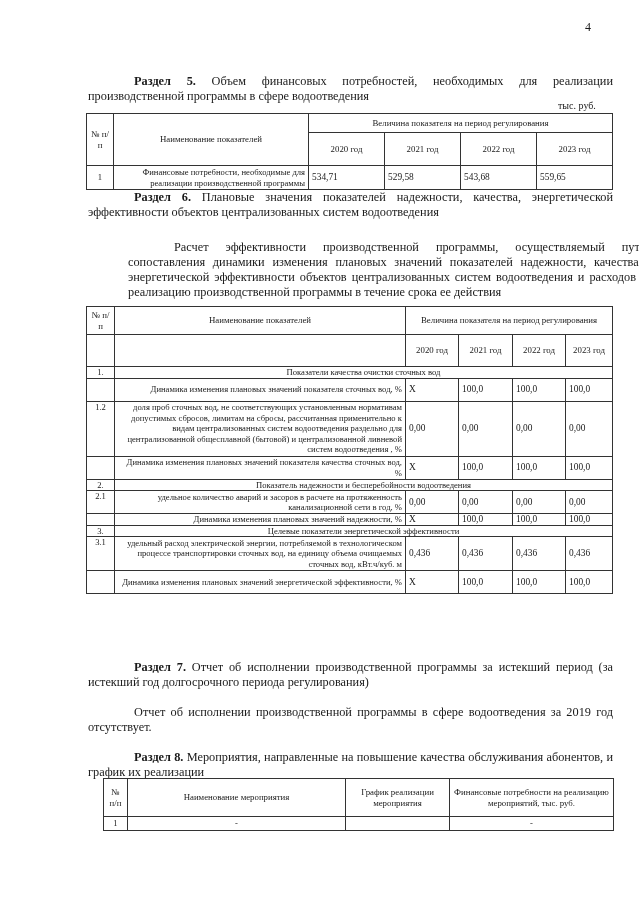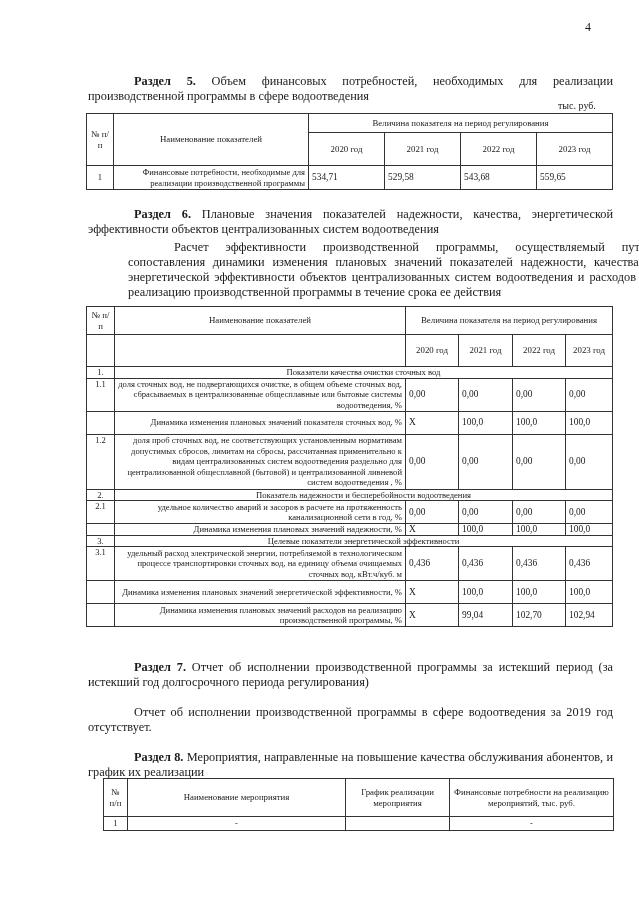--- a/index.html
+++ b/index.html
@@ -63,7 +63,7 @@
 </tbody>
   </table>
 
-<div class="abs para" style="left:88px; top:207px; width:525px;">
+<div class="abs para" style="left:88px; top:190px; width:525px;">
   <span class="indent"></span><b>Раздел 6.</b>
   <span>Плановые значения показателей надежности, качества, энергетической эффективности объектов централизованных систем водоотведения</span>
 </div>

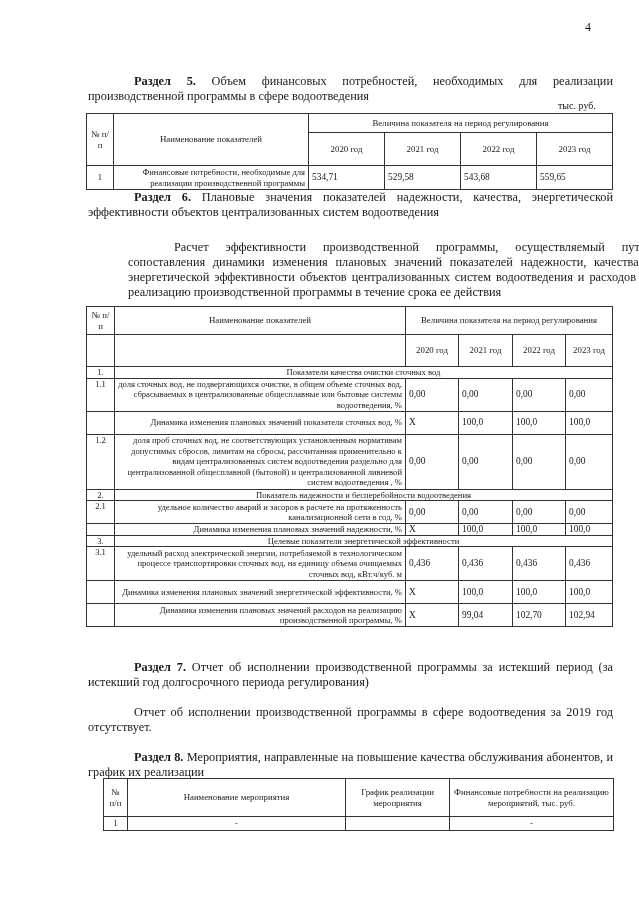--- a/index.html
+++ b/index.html
@@ -98,14 +98,6 @@
     <td class="c">1.</td>
     <td colspan="5" class="c">Показатели качества очистки сточных вод</td>
   </tr>
-  <tr style="height:33px">
-    <td class="c" style="vertical-align:top">1.1</td>
-    <td class="l">доля сточных вод, не подвергающихся очистке, в общем объеме сточных вод, сбрасываемых в централизованные общесплавные или бытовые системы водоотведения, %</td>
-    <td class="v">0,00</td>
-    <td class="v">0,00</td>
-    <td class="v">0,00</td>
-    <td class="v">0,00</td>
-  </tr>
   <tr style="height:23px">
     <td class="c"></td>
     <td class="l">Динамика изменения плановых значений  показателя сточных вод, %</td>

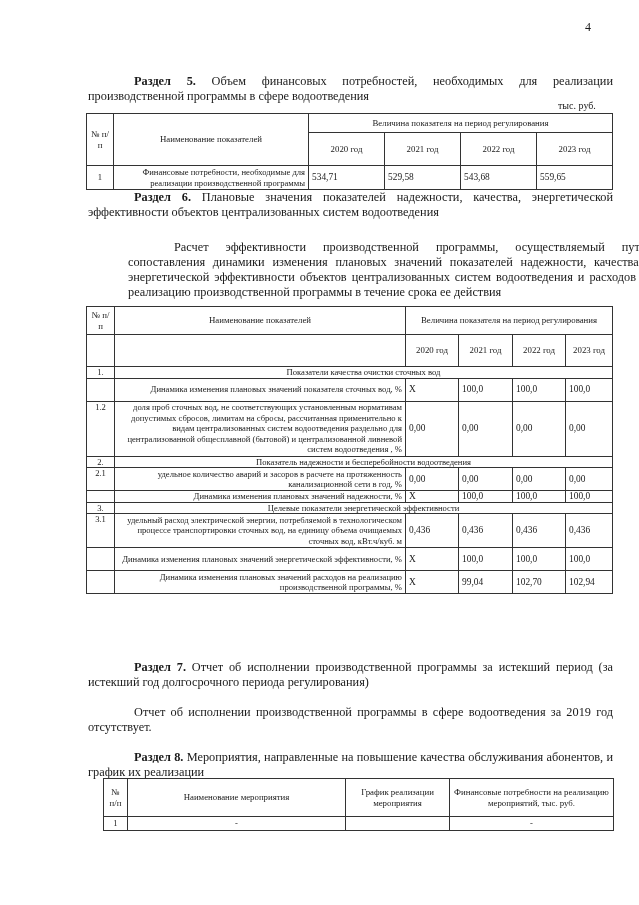--- a/index.html
+++ b/index.html
@@ -114,6 +114,14 @@
     <td class="v">0,00</td>
     <td class="v">0,00</td>
   </tr>
+  <tr style="height:23px">
+    <td class="c"></td>
+    <td class="l">Динамика изменения плановых значений  показателя качества сточных вод, %</td>
+    <td class="v">X</td>
+    <td class="v">100,0</td>
+    <td class="v">100,0</td>
+    <td class="v">100,0</td>
+  </tr>
   <tr style="height:11px">
     <td class="c">2.</td>
     <td colspan="5" class="c">Показатель надежности и бесперебойности водоотведения</td>

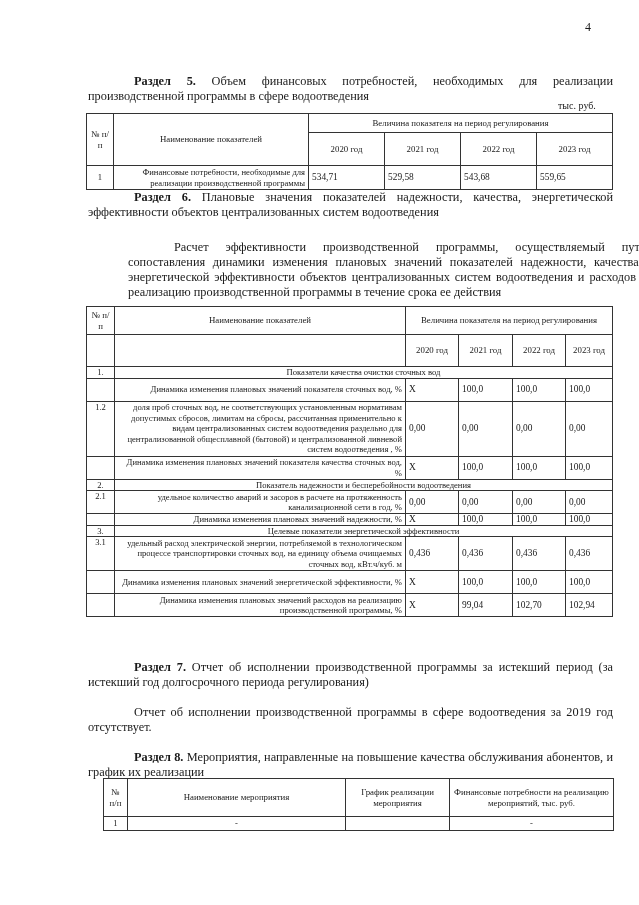--- a/index.html
+++ b/index.html
@@ -162,14 +162,6 @@
     <td class="v">100,0</td>
     <td class="v">100,0</td>
   </tr>
-  <tr style="height:23px">
-    <td class="c"></td>
-    <td class="l">Динамика изменения плановых значений   расходов на реализацию производственной программы, %</td>
-    <td class="v">X</td>
-    <td class="v">99,04</td>
-    <td class="v">102,70</td>
-    <td class="v">102,94</td>
-  </tr>
 </tbody>
   </table>
 

